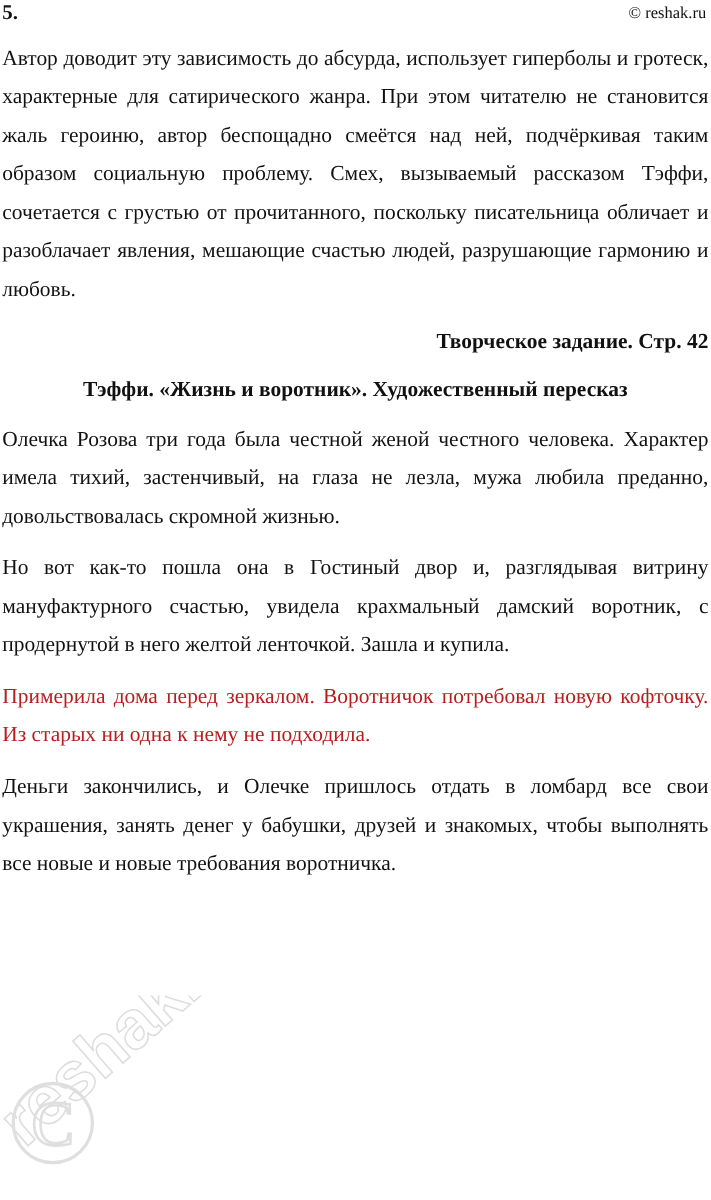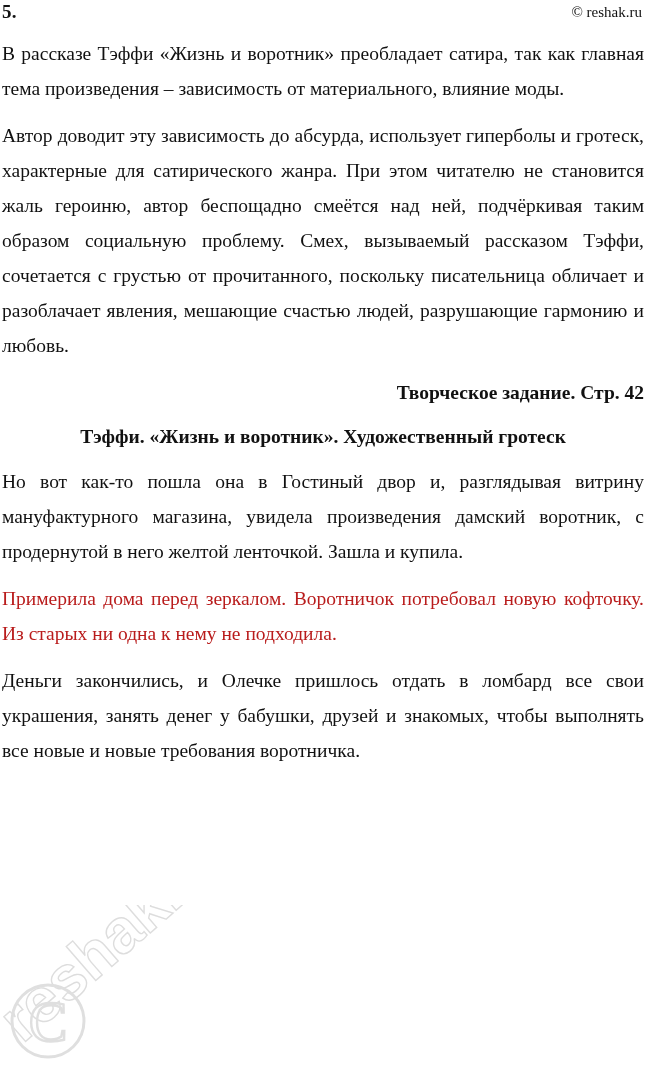--- a/index.html
+++ b/index.html
@@ -113,7 +113,6 @@
 
   <div class="body-block">
 
-    <p class="para">В рассказе Тэффи «Жизнь и воротник» преобладает сатира, так как главная тема произведения – зависимость от материального, влияние моды.</p>
 
     <p class="para">Автор доводит эту зависимость до абсурда, использует гиперболы и гротеск, характерные для сатирического жанра. При этом читателю не становится жаль героиню, автор беспощадно смеётся над ней, подчёркивая таким образом социальную проблему. Смех, вызываемый рассказом Тэффи, сочетается с грустью от прочитанного, поскольку писательница обличает и разоблачает явления, мешающие счастью людей, разрушающие гармонию и любовь.</p>
 

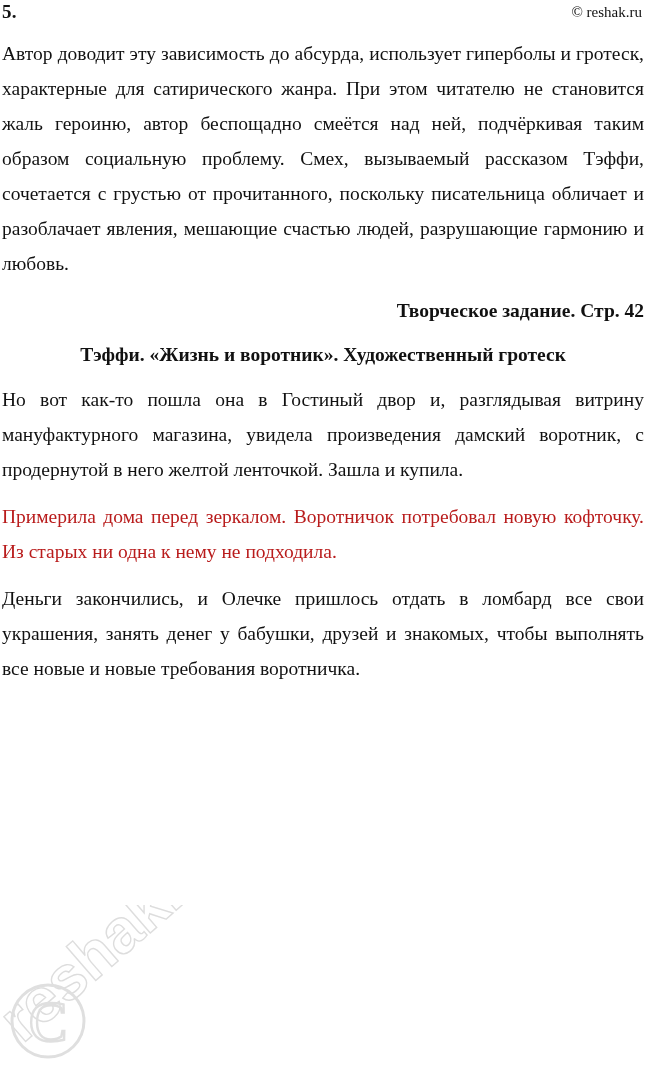--- a/index.html
+++ b/index.html
@@ -118,7 +118,7 @@
 
     <h2 class="heading-left">Творческое задание. Стр. 42</h2>
 
-    <h3 class="heading-center">Тэффи. «Жизнь и воротник». Художественный гротеск</h3>
+    <h3 class="heading-center">Тэффи. «Жизнь и воротник». Художественный пересказ</h3>
 
 
     <p class="para">Но вот как-то пошла она в Гостиный двор и, разглядывая витрину мануфактурного магазина, увидела произведения дамский воротник, с продернутой в него желтой ленточкой. Зашла и купила.</p>

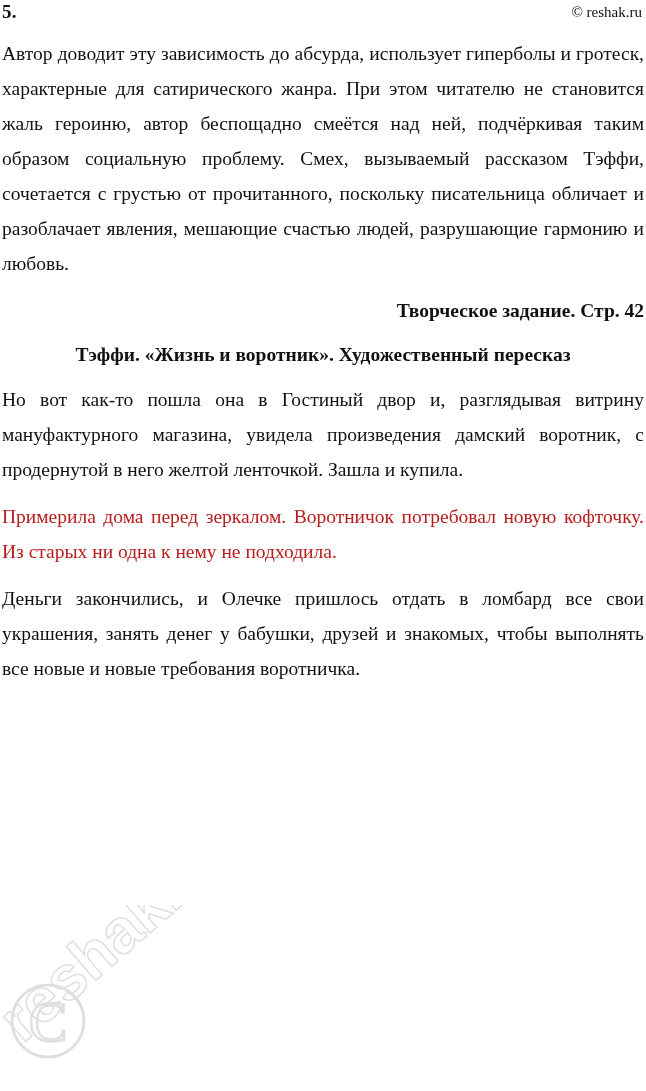--- a/index.html
+++ b/index.html
@@ -120,6 +120,7 @@
 
     <h3 class="heading-center">Тэффи. «Жизнь и воротник». Художественный пересказ</h3>
 
+    <p class="para">Олечка Розова три года была честной женой честного человека. Характер имела тихий, застенчивый, на глаза не лезла, мужа любила преданно, довольствовалась скромной жизнью.</p>
 
     <p class="para">Но вот как-то пошла она в Гостиный двор и, разглядывая витрину мануфактурного магазина, увидела произведения дамский воротник, с продернутой в него желтой ленточкой. Зашла и купила.</p>
 

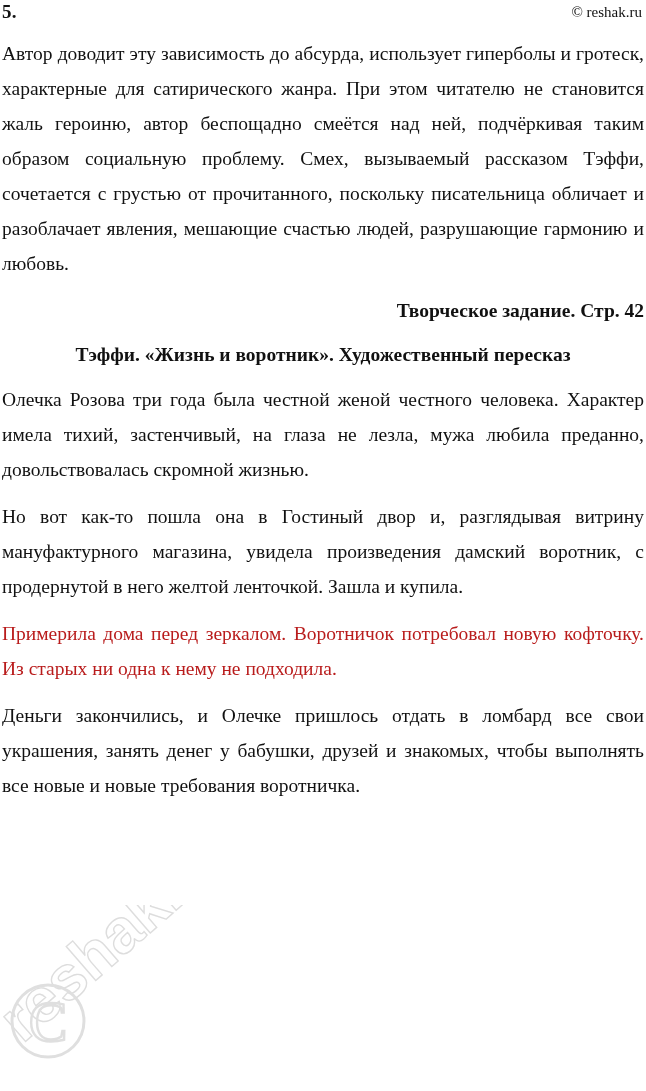--- a/index.html
+++ b/index.html
@@ -122,7 +122,7 @@
 
     <p class="para">Олечка Розова три года была честной женой честного человека. Характер имела тихий, застенчивый, на глаза не лезла, мужа любила преданно, довольствовалась скромной жизнью.</p>
 
-    <p class="para">Но вот как-то пошла она в Гостиный двор и, разглядывая витрину мануфактурного магазина, увидела произведения дамский воротник, с продернутой в него желтой ленточкой. Зашла и купила.</p>
+    <p class="para">Но вот как-то пошла она в Гостиный двор и, разглядывая витрину мануфактурного счастью, увидела крахмальный дамский воротник, с продернутой в него желтой ленточкой. Зашла и купила.</p>
 
     <p class="para ink-mid">Примерила дома перед зеркалом. Воротничок потребовал новую кофточку. Из старых ни одна к нему не подходила.</p>
 

